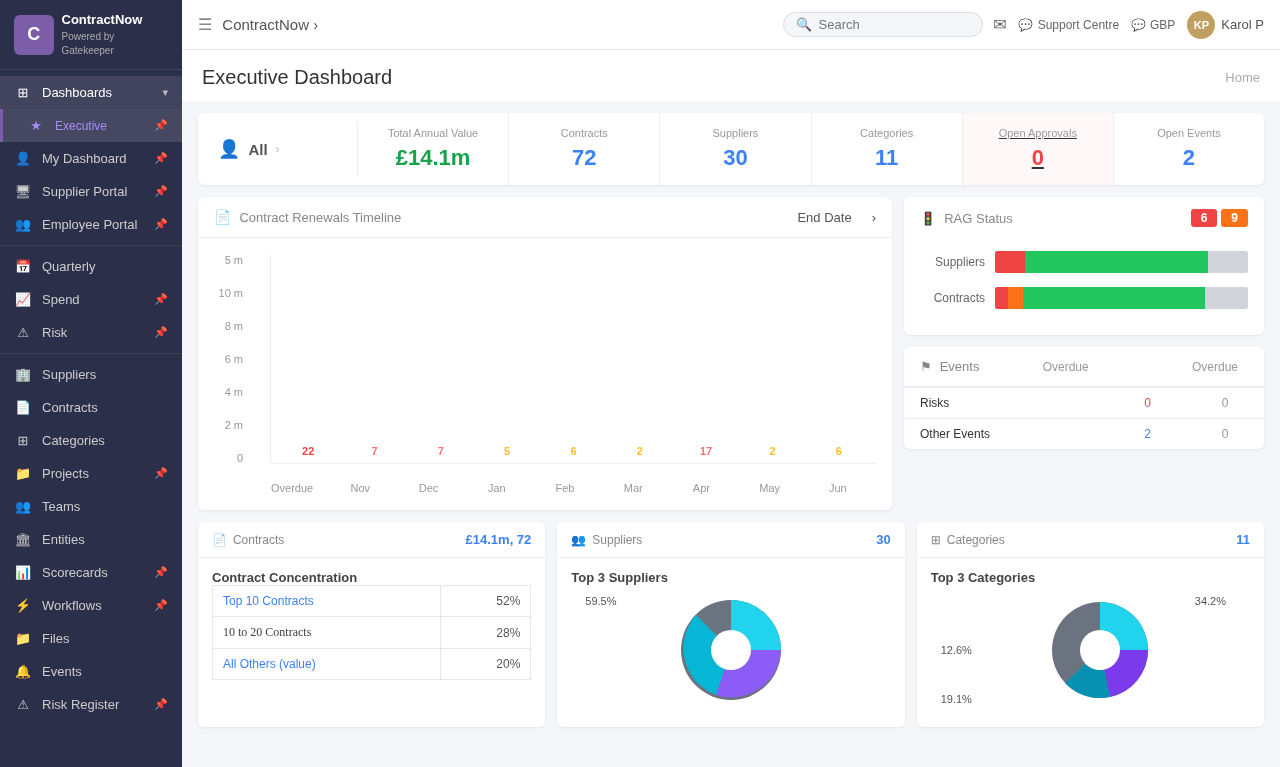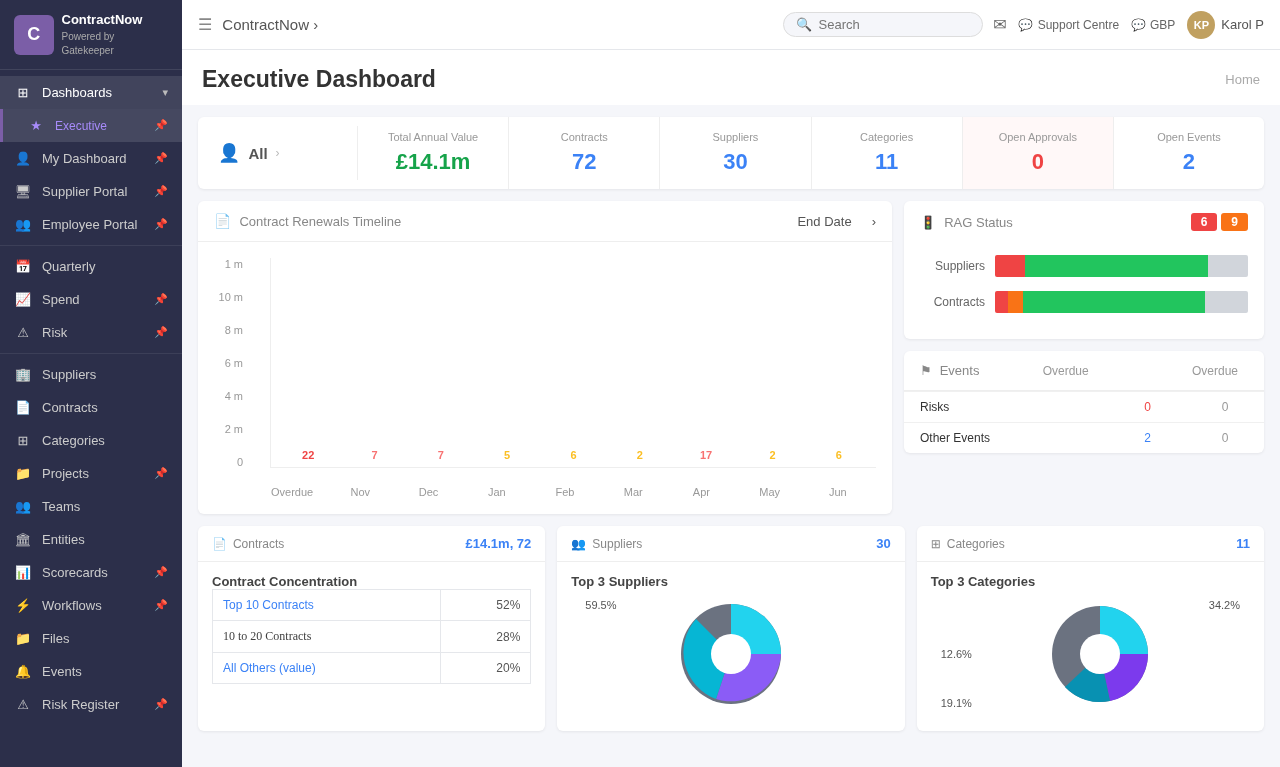--- a/index.html
+++ b/index.html
@@ -38,7 +38,7 @@
     
     .main { flex: 1; display: flex; flex-direction: column; overflow: hidden; }
     .page-header { display: flex; align-items: center; justify-content: space-between; padding: 16px 20px 12px; background: white; }
-    .page-title { font-size: 23px; font-weight: 700; color: #333; }
+    .page-title { font-size: 20px; font-weight: 400; color: #333; }
     .page-home { font-size: 13px; color: #aaa; }
     .content { flex: 1; overflow-y: auto; padding: 12px 16px; display: flex; flex-direction: column; gap: 12px; }
 

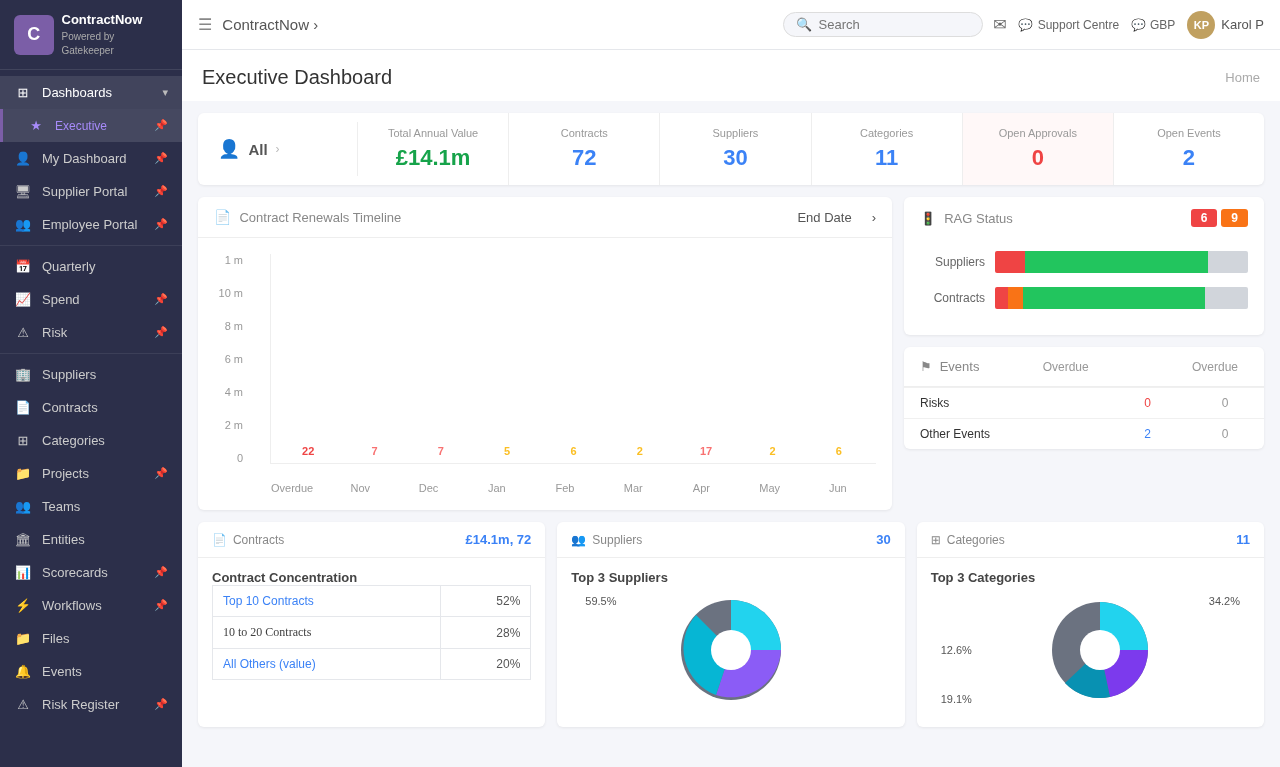--- a/index.html
+++ b/index.html
@@ -317,7 +317,7 @@
         <div class="summary-stat-label">Categories</div>
         <div class="summary-stat-value blue">11</div>
       </div>
-      <div class="summary-stat" style="background:#fff8f8;">
+      <div class="summary-stat" style="background:#fff8f8;text-decoration:underline;">
         <div class="summary-stat-label">Open Approvals</div>
         <div class="summary-stat-value red" style="color:#ef4444;">0</div>
       </div>

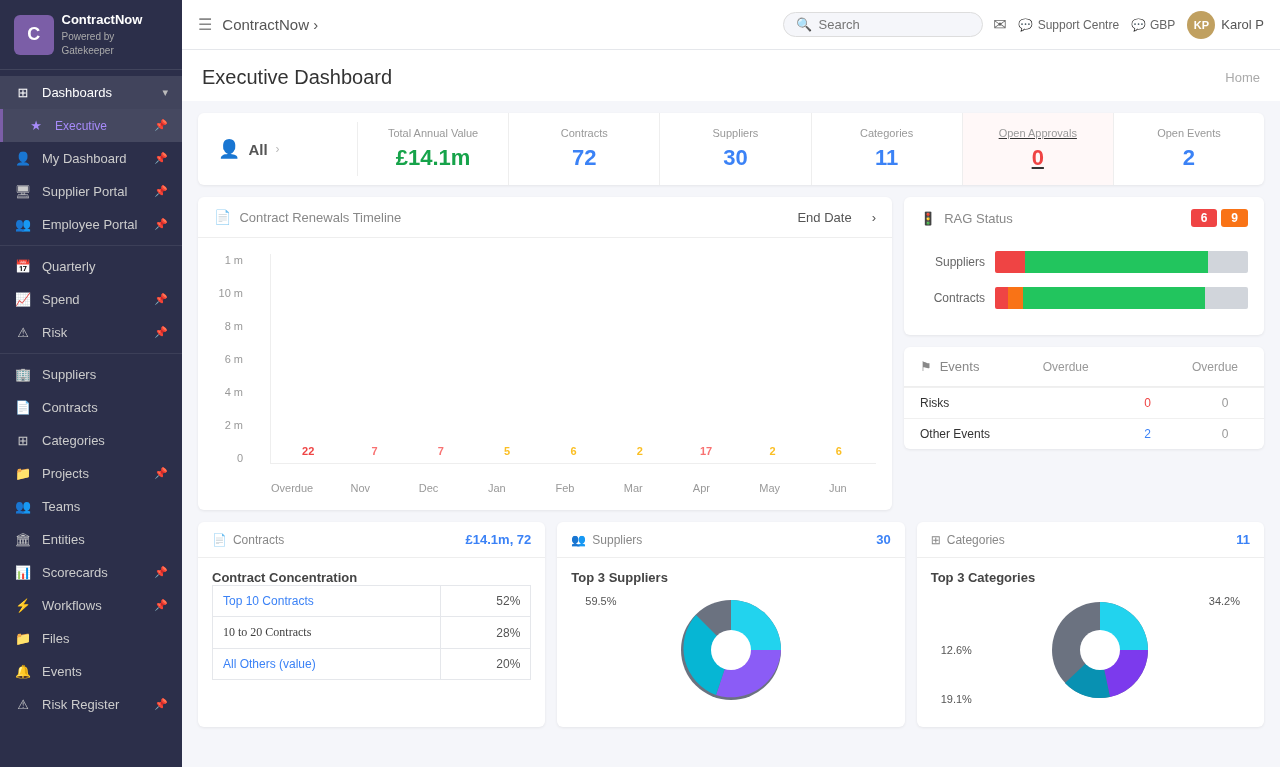--- a/index.html
+++ b/index.html
@@ -343,7 +343,7 @@
         <div class="chart-body">
           <div class="chart-container">
             <div class="y-axis">
-              <span>1 m</span>
+              <span>5 m</span>
               <span>10 m</span>
               <span>8 m</span>
               <span>6 m</span>

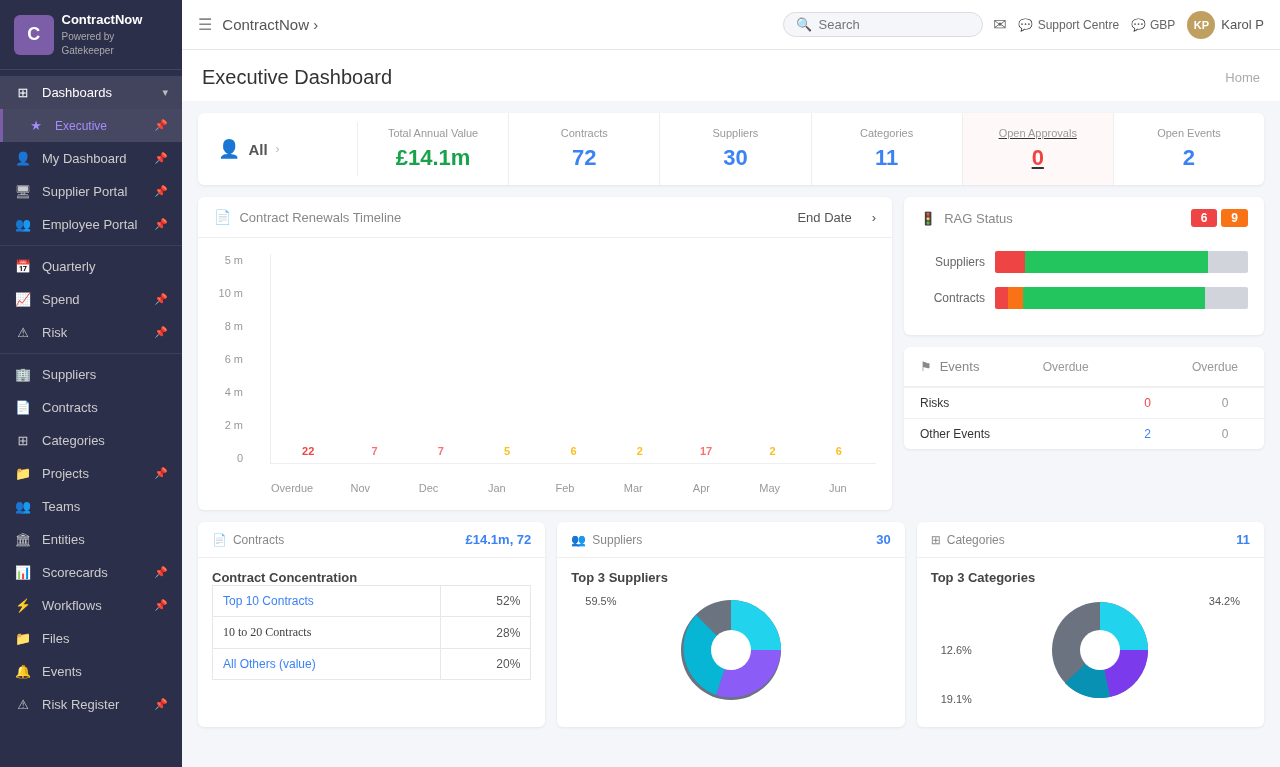--- a/index.html
+++ b/index.html
@@ -568,7 +568,7 @@
                 <circle cx="0" cy="0" r="20" fill="white"></circle>
               </g>
             </svg>
-            <span style="position:absolute;top:10px;right:10px;font-size:11px;color:#555;">34.2%</span>
+            <span style="position:absolute;top:10px;right:24px;font-size:11px;color:#555;">34.2%</span>
             <span style="position:absolute;bottom:10px;left:10px;font-size:11px;color:#555;">19.1%</span>
             <span style="position:absolute;top:50%;left:10px;font-size:11px;color:#555;transform:translateY(-50%);">12.6%</span>
           </div>

